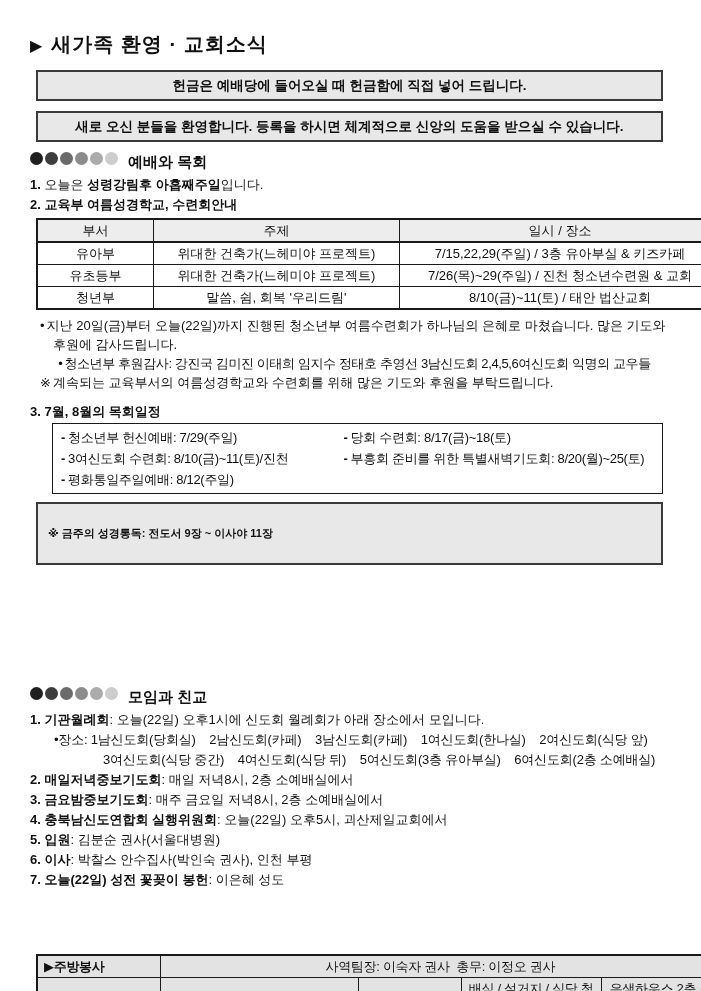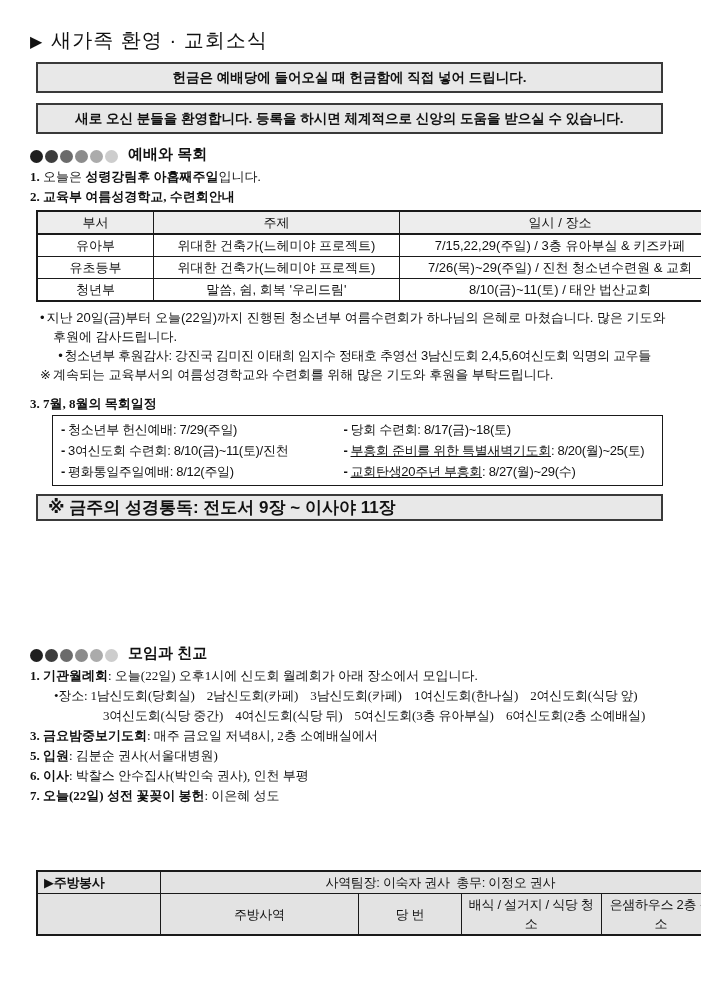--- a/index.html
+++ b/index.html
@@ -18,7 +18,7 @@
     position:relative;
   }
   .page{padding:26px 32px 20px 30px;}
-  .title{font-size:20px;line-height:28px;font-weight:normal;letter-spacing:1px;margin-bottom:6px;}
+  .title{font-size:20px;line-height:36px;font-weight:bold;letter-spacing:1px;margin-bottom:6px;}
   .title .arrow{font-size:16px;margin-right:8px;}
   .banner{
     background:var(--banner-bg);

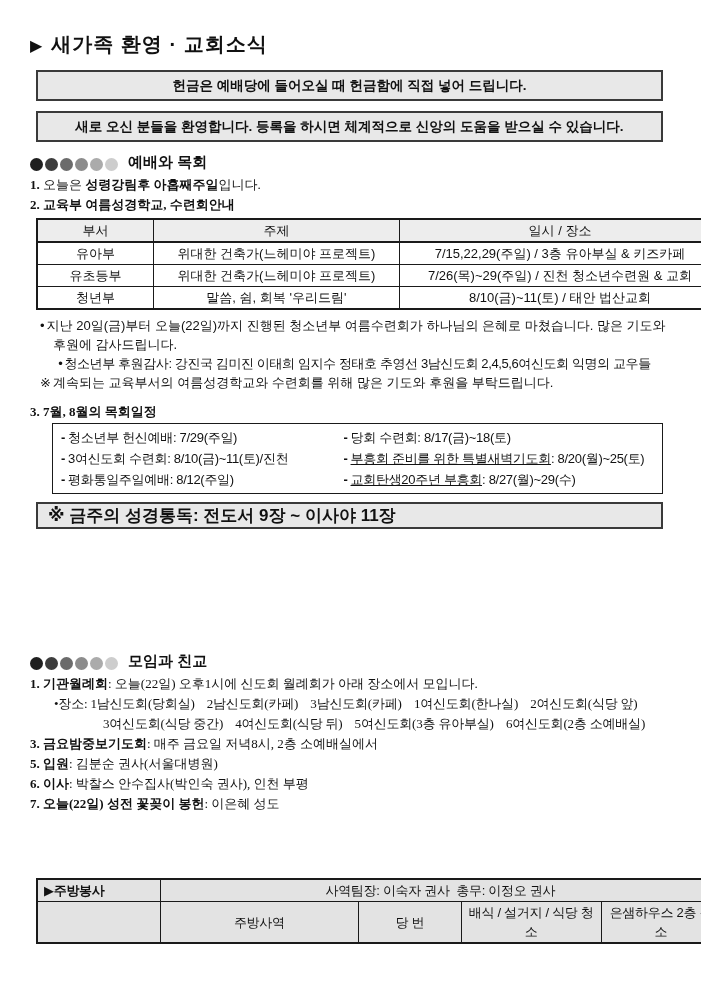--- a/index.html
+++ b/index.html
@@ -26,7 +26,7 @@
     text-align:center;font-weight:bold;font-size:13.5px;
     padding:4px 6px;margin:0 6px 10px 6px;
   }
-  .sec-head{display:flex;align-items:flex-end;margin:10px 0 4px 0;}
+  .sec-head{display:flex;align-items:flex-start;margin:10px 0 4px 0;}
   .dots{display:inline-flex;align-items:center;margin-right:8px;}
   .dot{width:13px;height:13px;border-radius:50%;display:inline-block;margin-right:2px;}
   .sec-title{font-weight:bold;font-size:15px;}

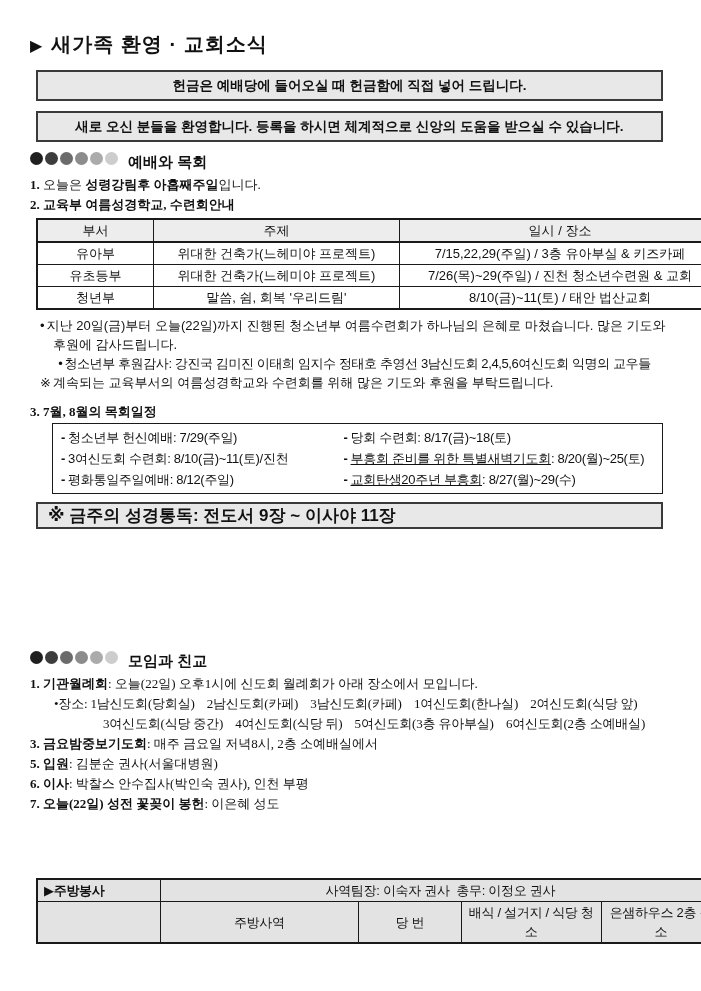--- a/index.html
+++ b/index.html
@@ -30,7 +30,7 @@
   .dots{display:inline-flex;align-items:center;margin-right:8px;}
   .dot{width:13px;height:13px;border-radius:50%;display:inline-block;margin-right:2px;}
   .sec-title{font-weight:bold;font-size:15px;}
-  .line{margin:1px 0;font-family:Liberation Serif, serif;}
+  .line{margin:1px 0;}
   .num{font-weight:bold;}
   b{font-weight:bold;}
   .u{text-decoration:underline;}

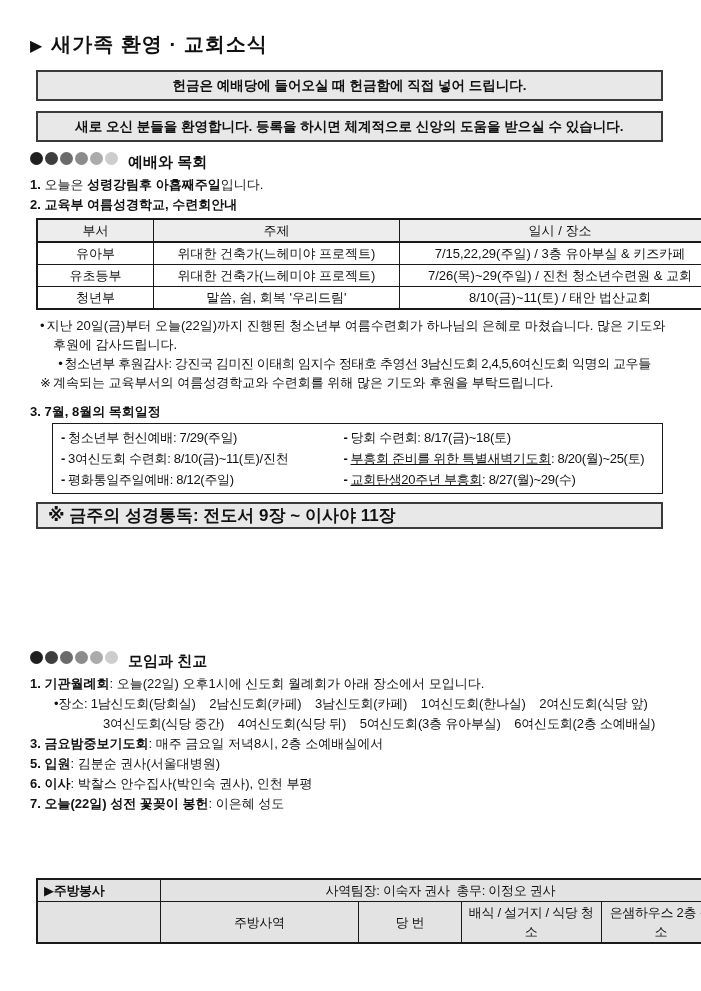--- a/index.html
+++ b/index.html
@@ -33,7 +33,7 @@
   .line{margin:1px 0;}
   .num{font-weight:bold;}
   b{font-weight:bold;}
-  .u{text-decoration:underline;}
+  .u{}
   
   table{border-collapse:collapse;width:686px;margin:4px 6px 6px 6px;}
   .wtable td{border:1px solid var(--table-border);text-align:center;padding:1px 4px;height:20px;}

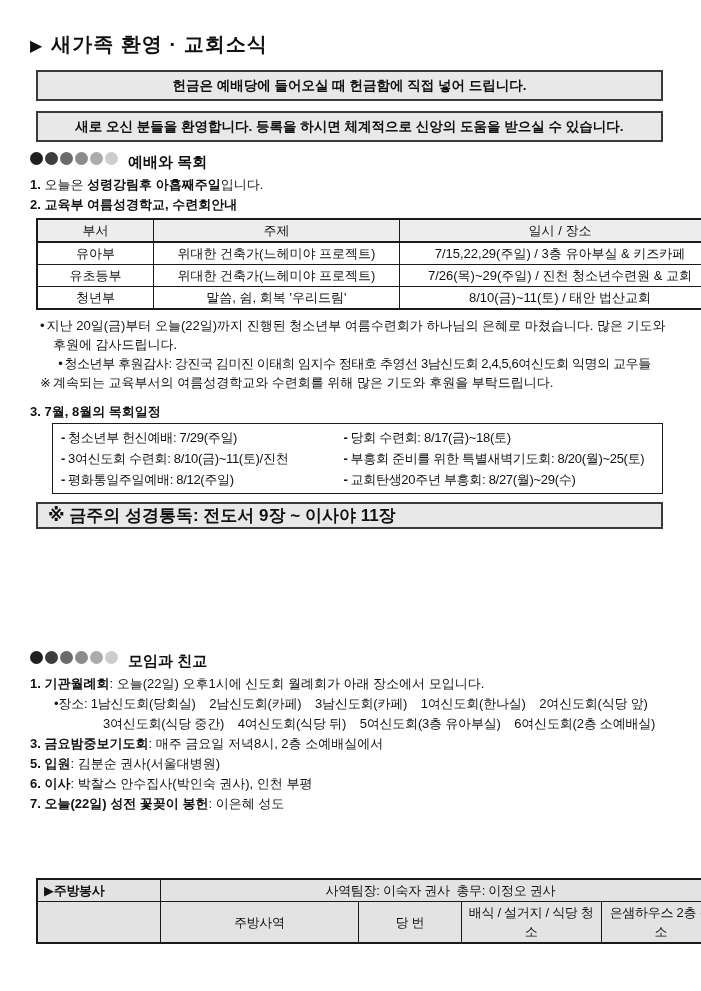--- a/index.html
+++ b/index.html
@@ -147,7 +147,6 @@
     <div class="colR">
       <p><span class="dash">-</span><span>당회 수련회</span><span>: 8/17(금)~18(토)</span></p>
       <p><span class="dash">-</span><span class="u">부흥회 준비를 위한 특별새벽기도회</span><span>: 8/20(월)~25(토)</span></p>
-      <p><span class="dash">-</span><span class="u">교회탄생20주년 부흥회</span><span>: 8/27(월)~29(수)</span></p>
     </div>
   </div>
 

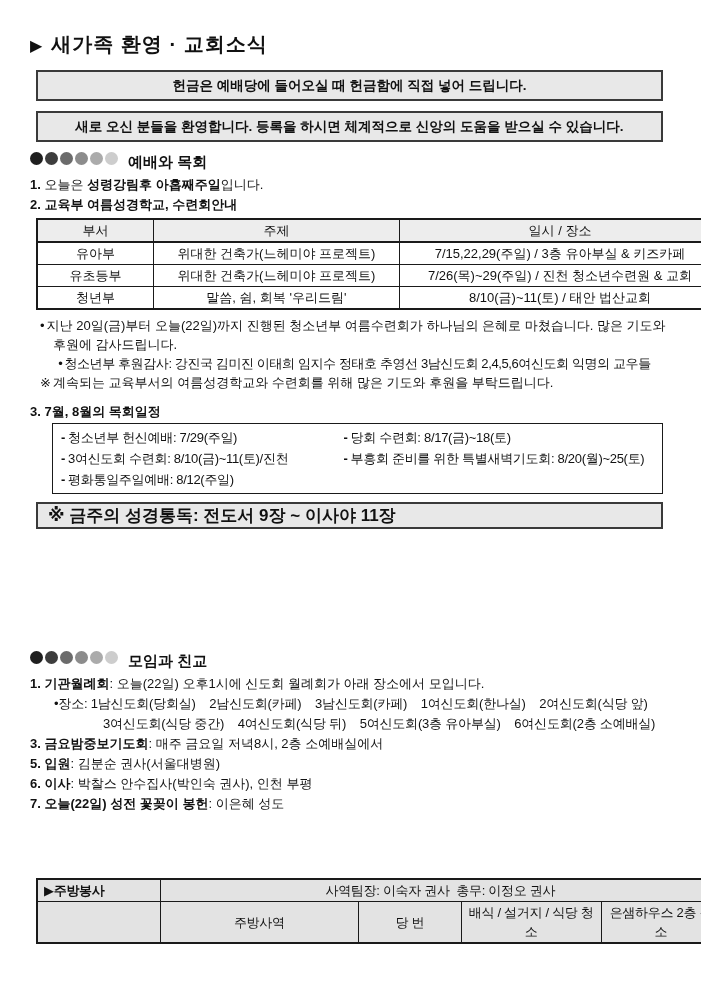--- a/index.html
+++ b/index.html
@@ -58,8 +58,8 @@
   .bible-box{
     background:var(--banner-bg);
     border:2px solid var(--banner-border);
-    font-weight:bold;font-size:17px;
-    padding:2px 10px;margin:8px 6px 0 6px;
+    font-weight:bold;font-size:11px;
+    padding:20px 10px;margin:8px 6px 0 6px;
   }
   .gap-big{height:112px;}
   .meet-sub{padding-left:24px;letter-spacing:-0.2px;white-space:pre-wrap;}

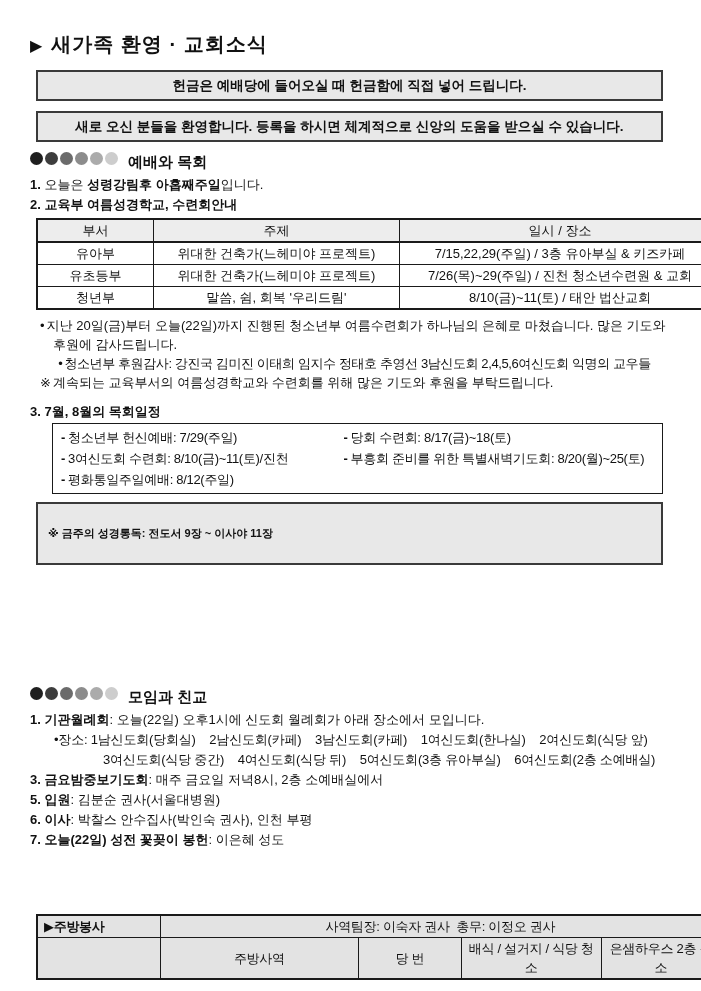--- a/index.html
+++ b/index.html
@@ -170,6 +170,7 @@
   <p class="line"><span class="num">1.</span><b> 기관월례회</b><span>: 오늘(22일) 오후1시에 신도회 월례회가 아래 장소에서 모입니다.</span></p>
   <p class="line meet-sub">•장소: 1남신도회(당회실)    2남신도회(카페)    3남신도회(카페)    1여신도회(한나실)    2여신도회(식당 앞)</p>
   <p class="line meet-sub2">3여신도회(식당 중간)    4여신도회(식당 뒤)    5여신도회(3층 유아부실)    6여신도회(2층 소예배실)</p>
+  <p class="line"><span class="num">2.</span><b> 매일저녁중보기도회</b><span>: 매일 저녁8시, 2층 소예배실에서</span></p>
   <p class="line"><span class="num">3.</span><b> 금요밤중보기도회</b><span>: 매주 금요일 저녁8시, 2층 소예배실에서</span></p>
   <p class="line"><span class="num">5.</span><b> 입원</b><span>: 김분순 권사(서울대병원)</span></p>
   <p class="line"><span class="num">6.</span><b> 이사</b><span>: 박찰스 안수집사(박인숙 권사), 인천 부평</span></p>

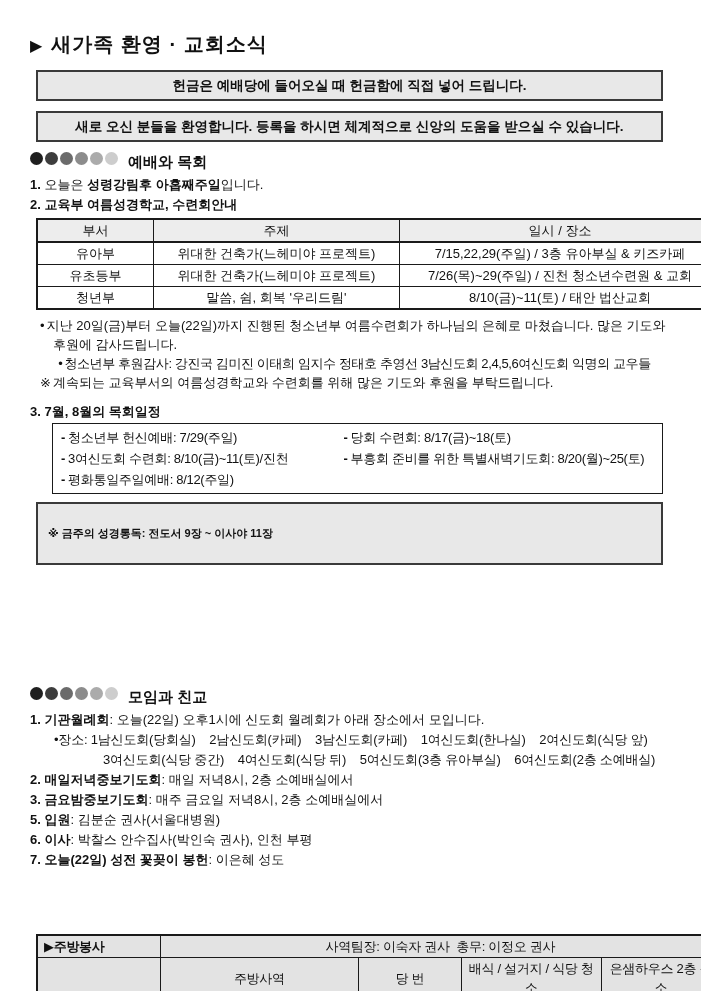--- a/index.html
+++ b/index.html
@@ -172,6 +172,7 @@
   <p class="line meet-sub2">3여신도회(식당 중간)    4여신도회(식당 뒤)    5여신도회(3층 유아부실)    6여신도회(2층 소예배실)</p>
   <p class="line"><span class="num">2.</span><b> 매일저녁중보기도회</b><span>: 매일 저녁8시, 2층 소예배실에서</span></p>
   <p class="line"><span class="num">3.</span><b> 금요밤중보기도회</b><span>: 매주 금요일 저녁8시, 2층 소예배실에서</span></p>
+  <p class="line"><span class="num">4.</span><b> 충북남신도연합회 실행위원회</b><span>: 오늘(22일) 오후5시, 괴산제일교회에서</span></p>
   <p class="line"><span class="num">5.</span><b> 입원</b><span>: 김분순 권사(서울대병원)</span></p>
   <p class="line"><span class="num">6.</span><b> 이사</b><span>: 박찰스 안수집사(박인숙 권사), 인천 부평</span></p>
   <p class="line"><span class="num">7.</span><b> 오늘(22일) 성전 꽃꽂이 봉헌</b><span>: 이은혜 성도</span></p>

